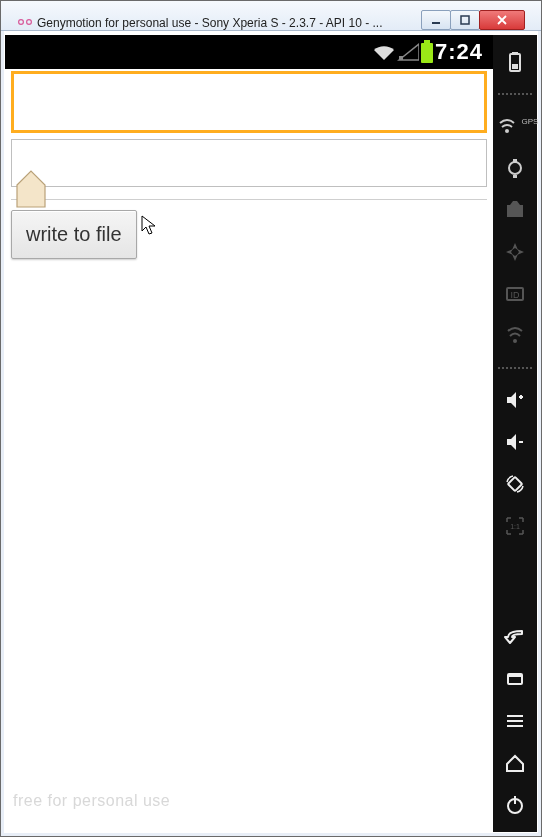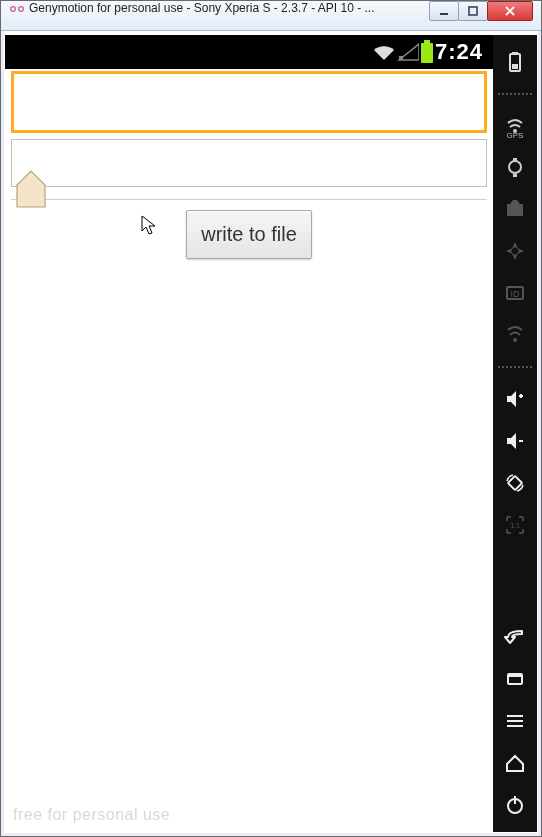--- a/index.html
+++ b/index.html
@@ -25,8 +25,8 @@
     height: 30px;
     background: linear-gradient(#f6f9fd,#e3ecf7);
     display: flex;
-    align-items: flex-start;
-    padding: 0 8px;
+    align-items: flex-end;
+    padding: 0 16px;
     border-bottom: 1px solid #a8b8cc;
   }
   .win-icon {

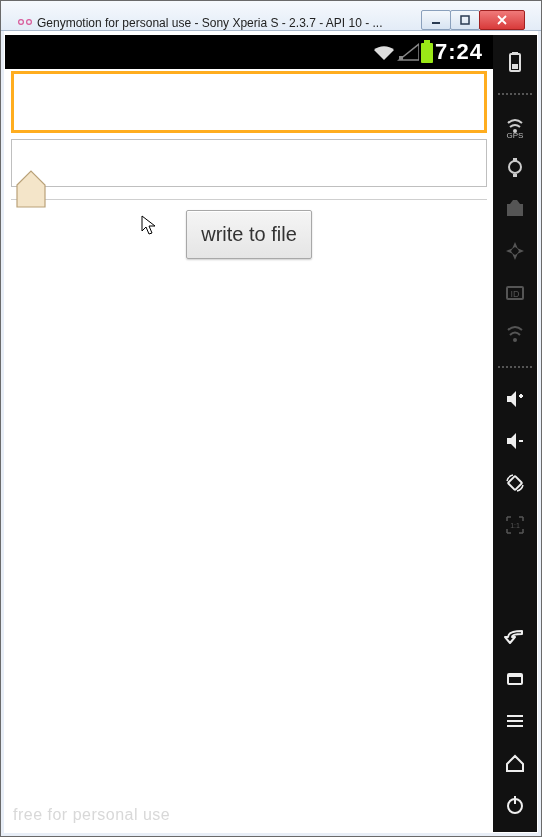--- a/index.html
+++ b/index.html
@@ -314,7 +314,7 @@
 
       <div class="group-sep"></div>
 
-      <div style="display:flex;flex-direction:column;align-items:center;">
+      <div style="display:flex;flex-direction:row;align-items:center;">
         <div class="side-btn">
           <svg viewBox="0 0 22 22">
               <path d="M4 8 Q11 2 18 8" fill="none" stroke="#ccc" stroke-width="2"></path>

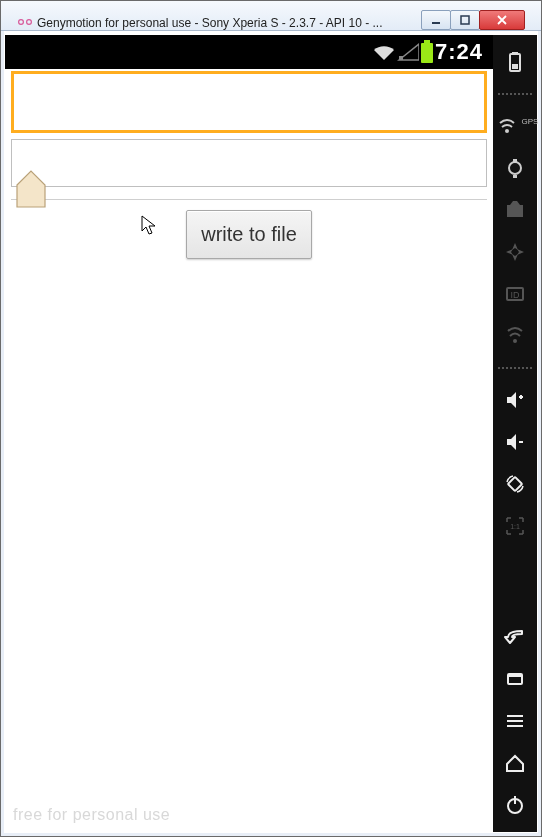--- a/index.html
+++ b/index.html
@@ -142,7 +142,7 @@
   }
   .btn-row {
     display: flex;
-    justify-content: center;
+    justify-content: flex-start;
     margin-top: 10px;
   }
   .android-btn {

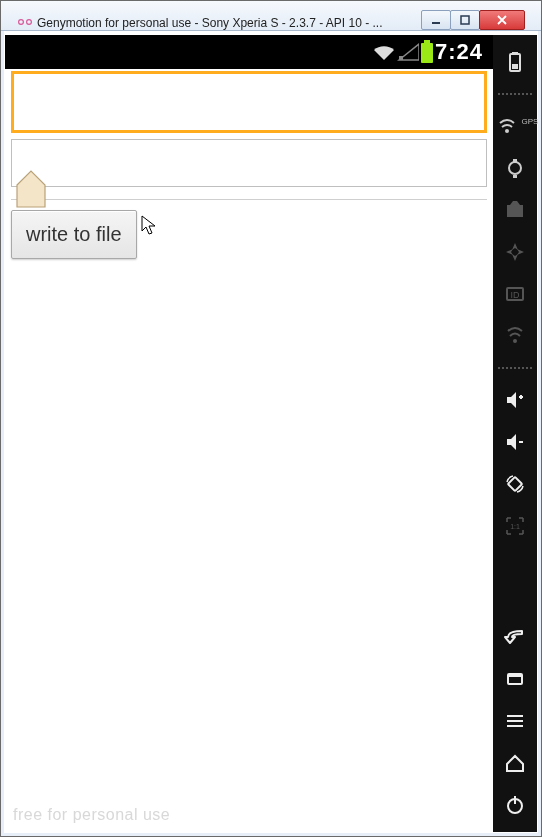--- a/index.html
+++ b/index.html
@@ -180,7 +180,7 @@
   .watermark {
     position: absolute;
     left: 8px;
-    bottom: 8px;
+    bottom: 22px;
     font-size: 16px;
     color: rgba(200,200,200,.7);
     font-style: normal;

